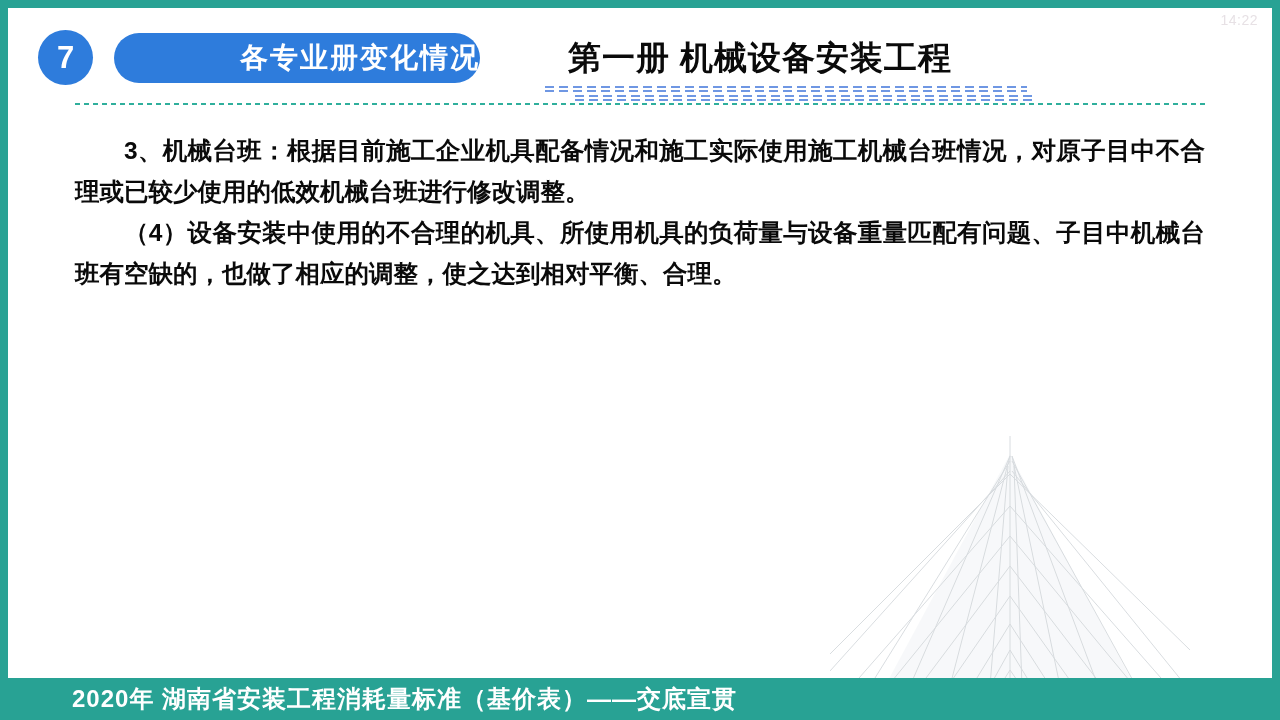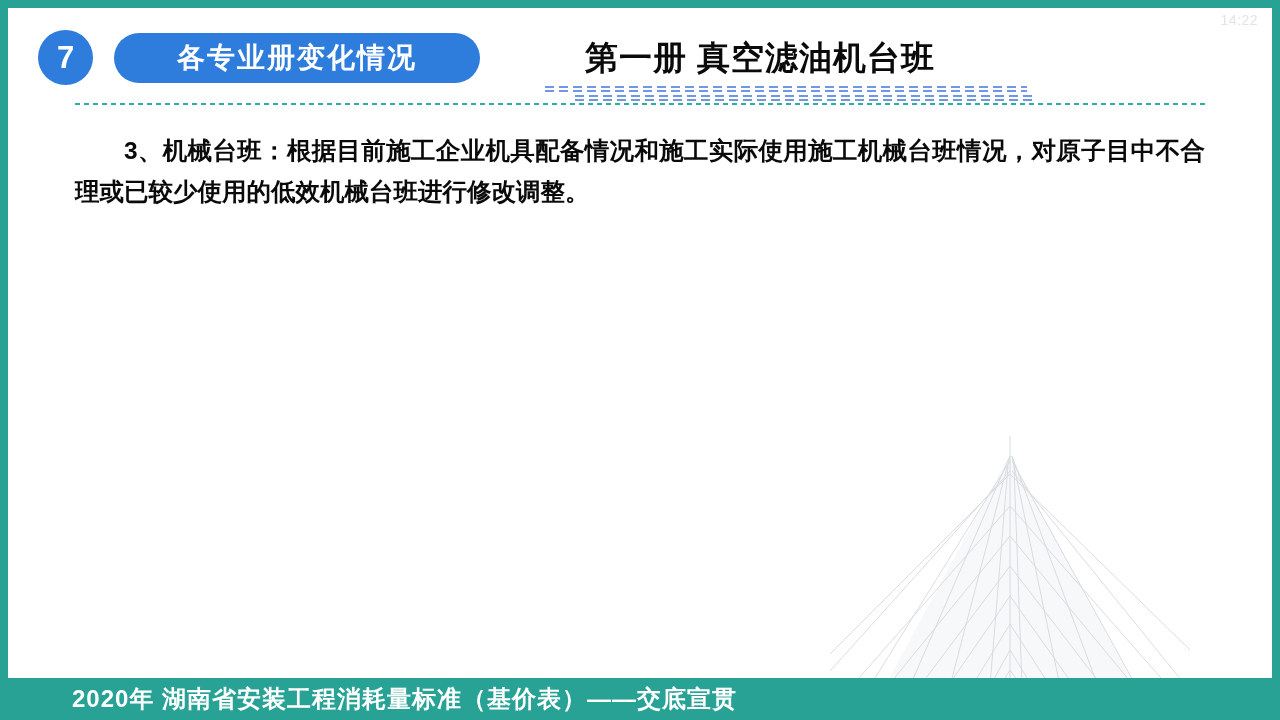--- a/index.html
+++ b/index.html
@@ -47,7 +47,7 @@
     color: #fff;
     font-size: 28px; font-weight: bold;
     letter-spacing: 2px;
-    display: flex; align-items: center; justify-content: center;
+    display: flex; align-items: center; justify-content: flex-end;
   }
   .slide-title {
     position: absolute;

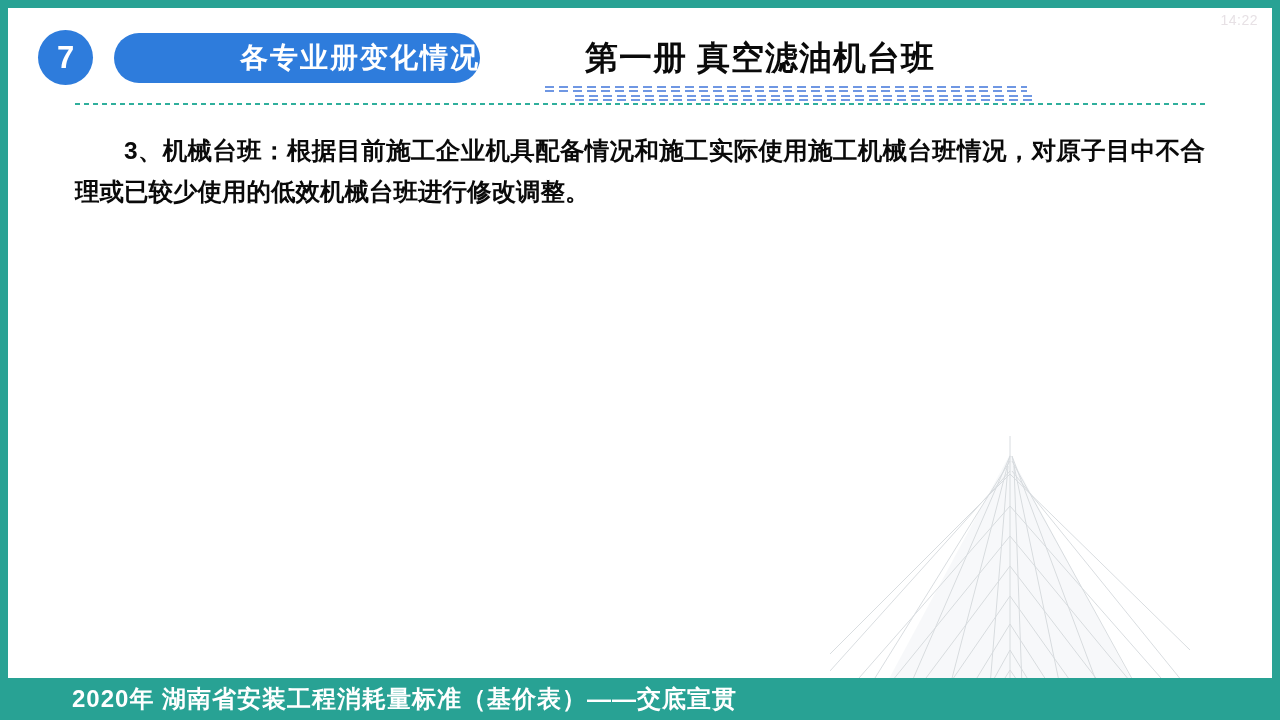--- a/index.html
+++ b/index.html
@@ -125,7 +125,7 @@
       <span>各专业册变化情况</span>
     </div>
 
-    <div class="slide-title">第一册 真空滤油机台班</div>
+    <div class="slide-title">第一册 机械设备安装工程</div>
     <div class="title-dashes-1"></div>
     <div class="title-dashes-2"></div>
     <div class="header-rule"></div>

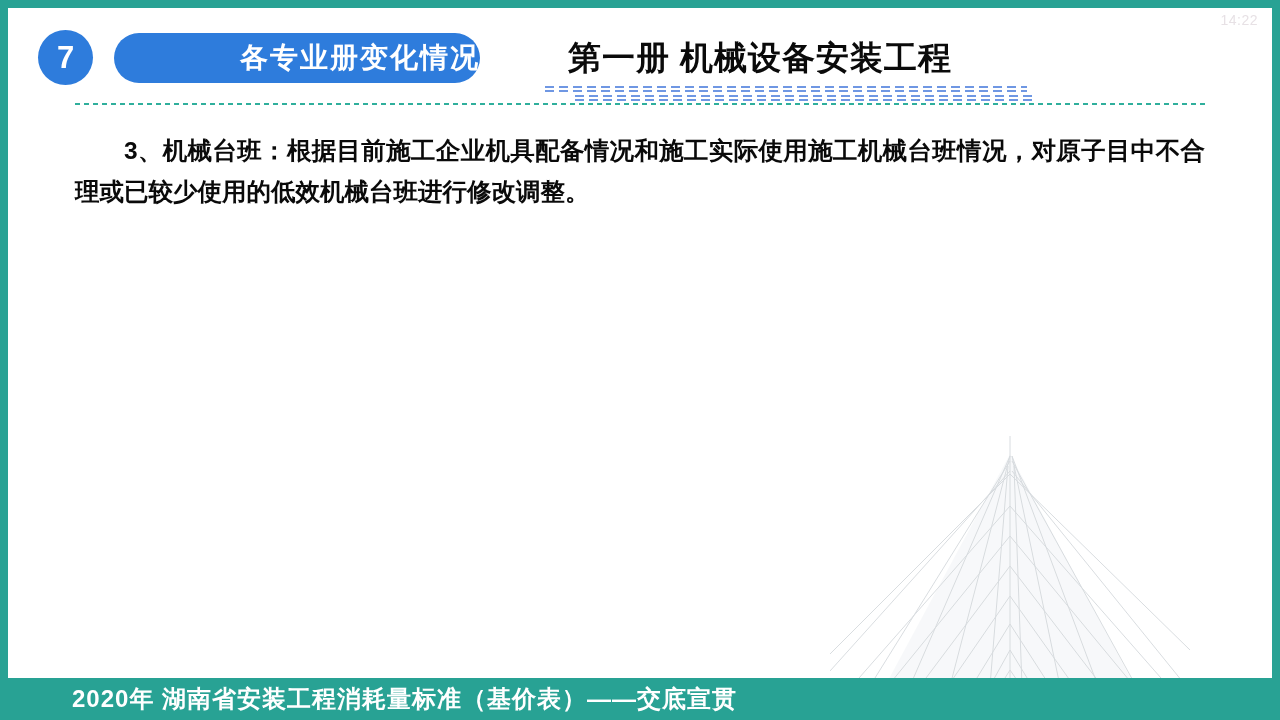--- a/index.html
+++ b/index.html
@@ -159,6 +159,7 @@
 
     <div class="body-text">
       <p>3、机械台班：根据目前施工企业机具配备情况和施工实际使用施工机械台班情况，对原子目中不合理或已较少使用的低效机械台班进行修改调整。</p>
+      <p>（4）设备安装中使用的不合理的机具、所使用机具的负荷量与设备重量匹配有问题、子目中机械台班有空缺的，也做了相应的调整，使之达到相对平衡、合理。</p>
     </div>
 
   </div>

